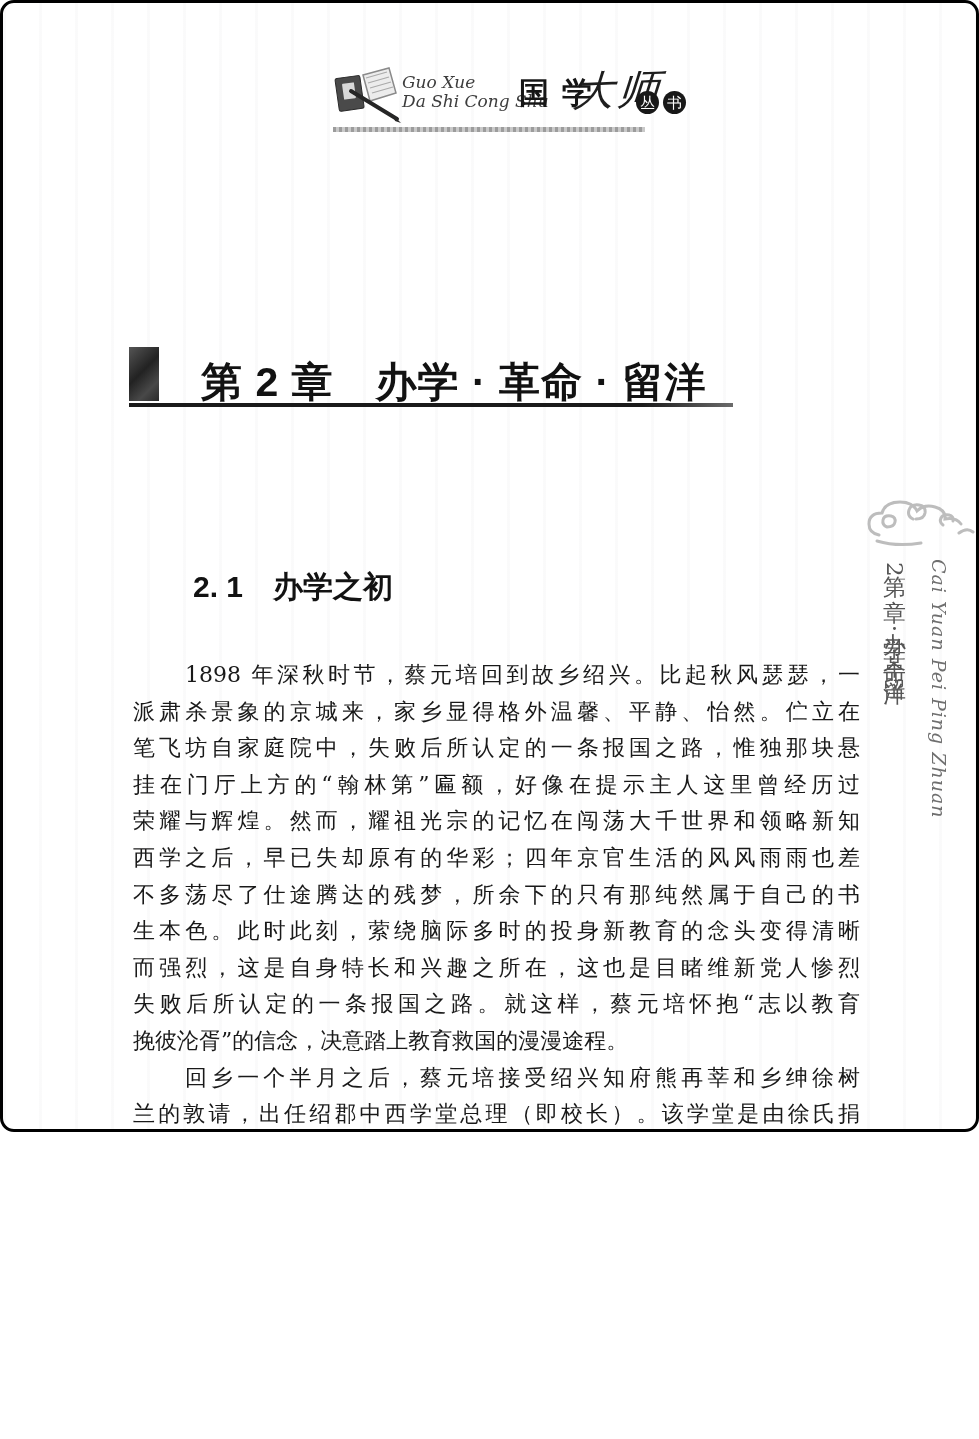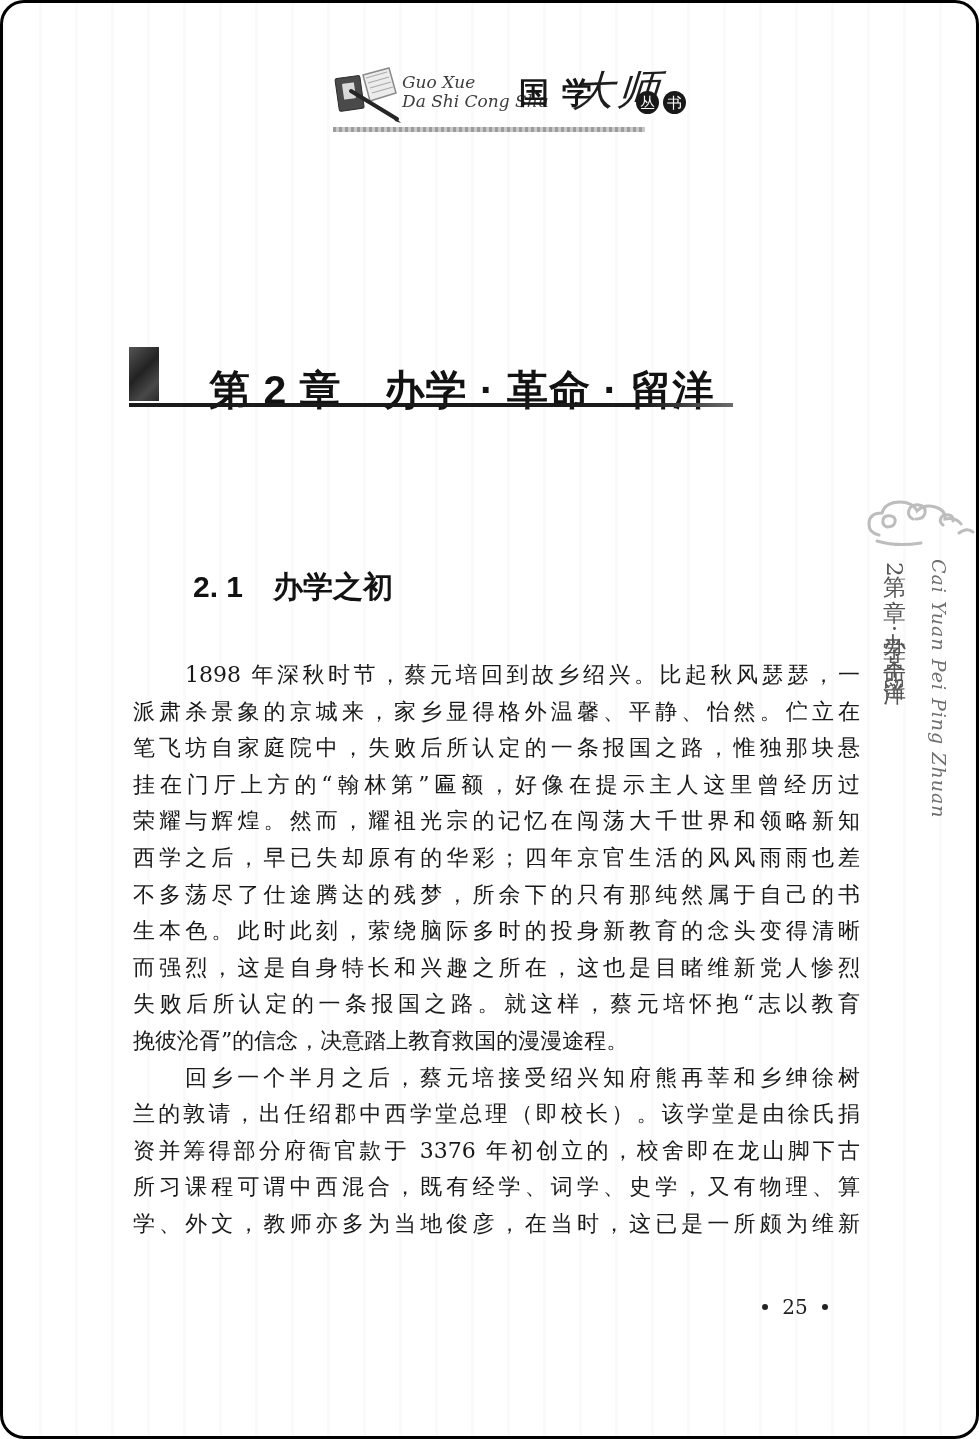--- a/index.html
+++ b/index.html
@@ -6,9 +6,9 @@
   html, body { margin: 0; padding: 0; background: #ffffff; }
   .page {
     position: relative;
-    width: 979px; height: 1439px;
+    width: 979px; height: 1132px;
     border: 3px solid #000;
-    border-radius: 24px;
+    border-radius: 14px;
     overflow: hidden;
     background-color: #fff;
     background-image: repeating-linear-gradient(90deg, rgba(120,120,130,0.035) 0 3px, rgba(0,0,0,0) 3px 36px);

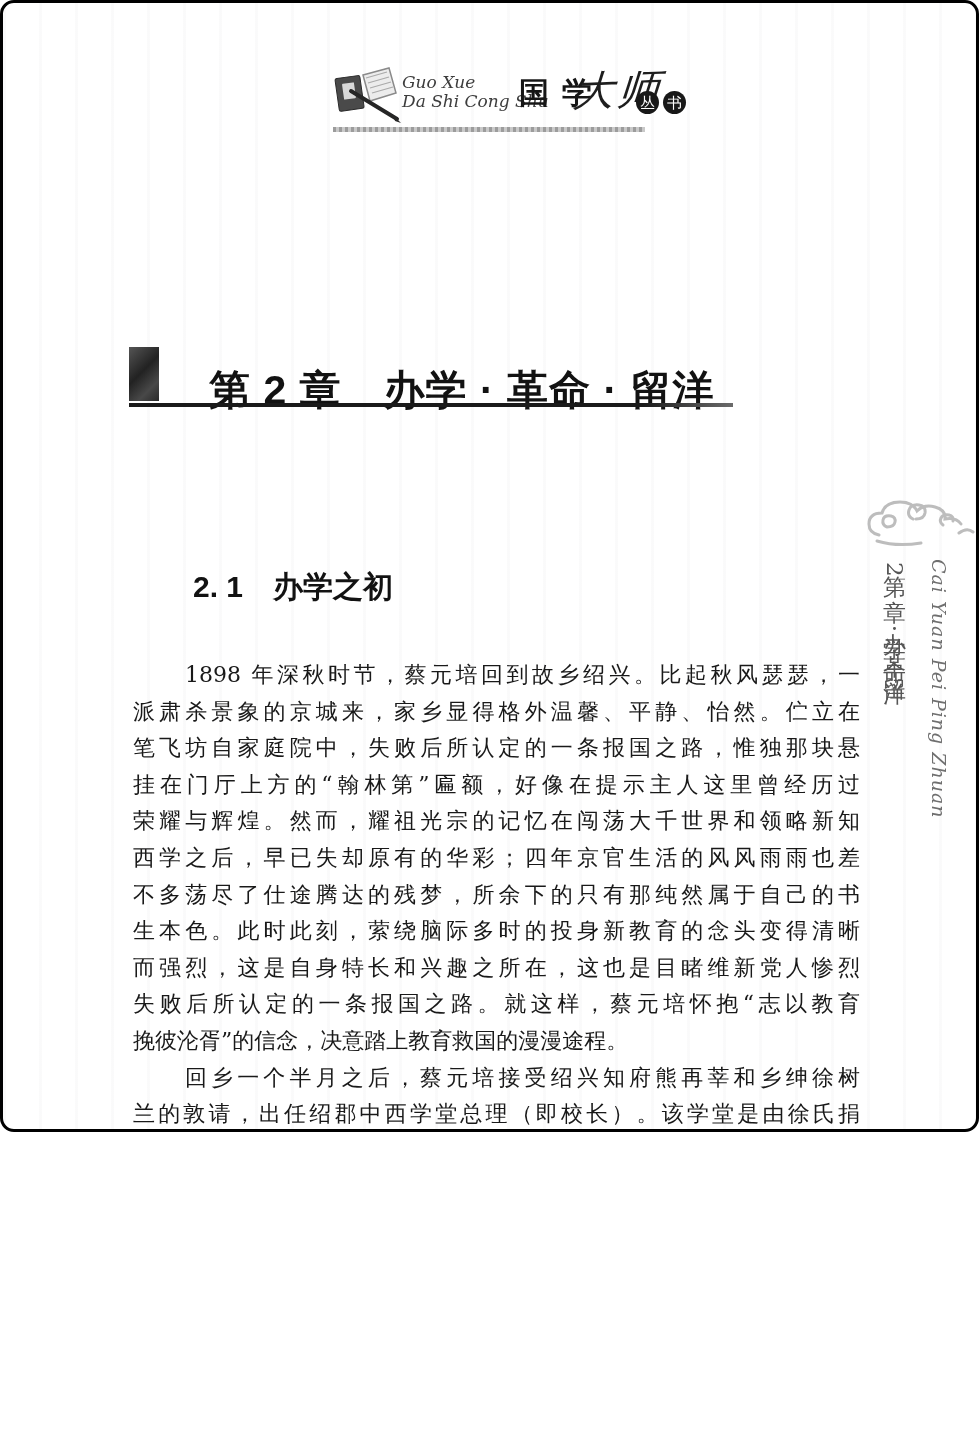--- a/index.html
+++ b/index.html
@@ -32,7 +32,7 @@
   
   .chapter-block { position: absolute; left: 126px; top: 344px; width: 30px; height: 54px;
                    background: linear-gradient(135deg, #555 0%, #222 45%, #484848 75%, #2a2a2a 100%); }
-  .chapter-title { position: absolute; left: 190px; top: 344px; margin: 16px; font-size: 41px; line-height: 54px;
+  .chapter-title { position: absolute; left: 190px; top: 344px; margin: 8px; font-size: 41px; line-height: 54px;
                    font-weight: bold; color: #121212; letter-spacing: 1px;
                    font-family: "Liberation Sans", sans-serif; white-space: nowrap; }
   .chapter-rule { position: absolute; left: 126px; top: 400px; width: 604px; height: 4px;

